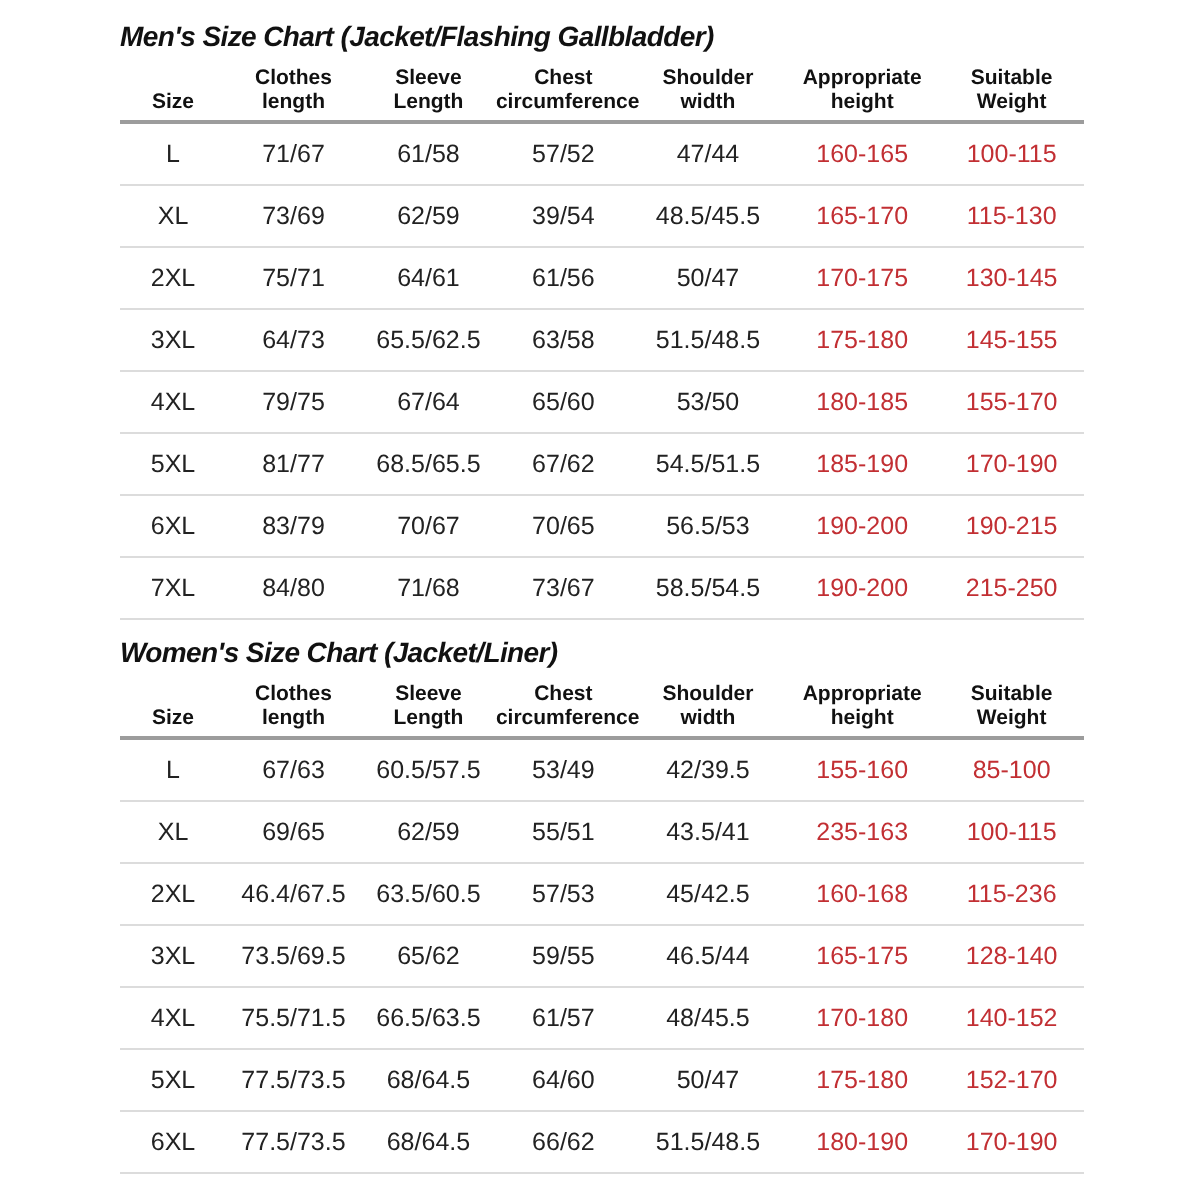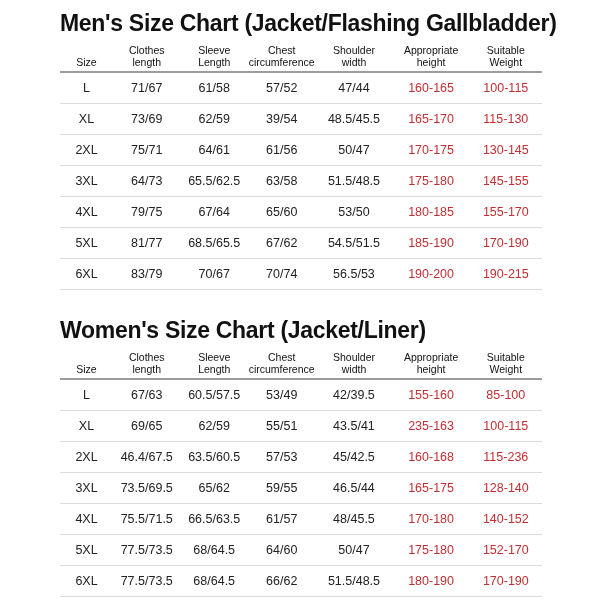--- a/index.html
+++ b/index.html
@@ -22,12 +22,13 @@
     padding: 7px 58px 0 60px;
   }
   .chart-title {
-    font-size: 23px;
+    font-size: 14px;
     font-weight: bold;
     letter-spacing: -0.3px;
     color: #111;
     margin: 3px 0 5px 0;
     white-space: nowrap;
+    font-style: italic;
   }
   .womens-section .chart-title {
     margin-top: 27px;

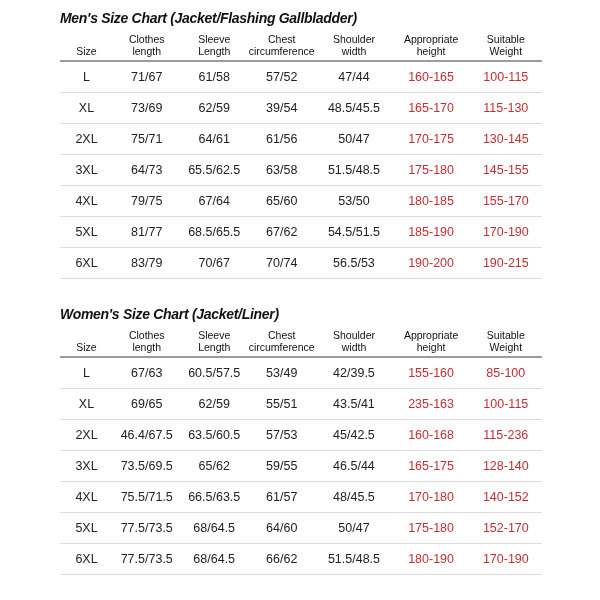--- a/index.html
+++ b/index.html
@@ -47,7 +47,7 @@
   col.c6 { width: 15%; }
   thead th {
     font-size: 10.5px;
-    font-weight: normal;
+    font-weight: bold;
     line-height: 1.15;
     color: #111;
     text-align: center;

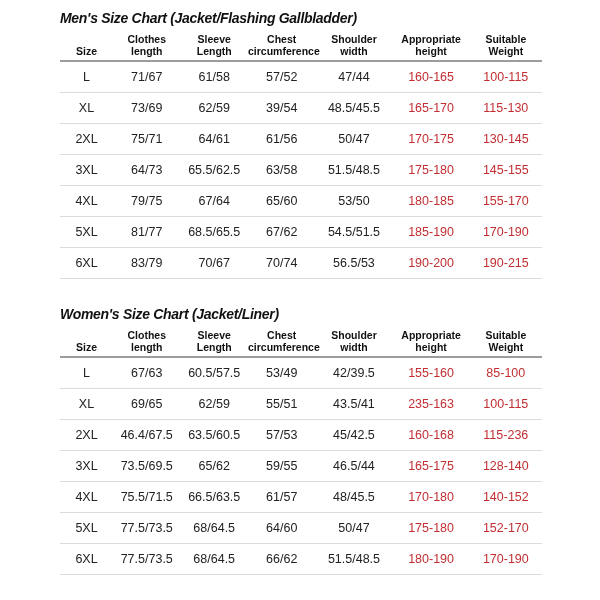--- a/index.html
+++ b/index.html
@@ -163,7 +163,7 @@
             <td>6XL</td>
             <td>83/79</td>
             <td>70/67</td>
-            <td>70/74</td>
+            <td>70/65</td>
             <td>56.5/53</td>
             <td>190-200</td>
             <td>190-215</td>

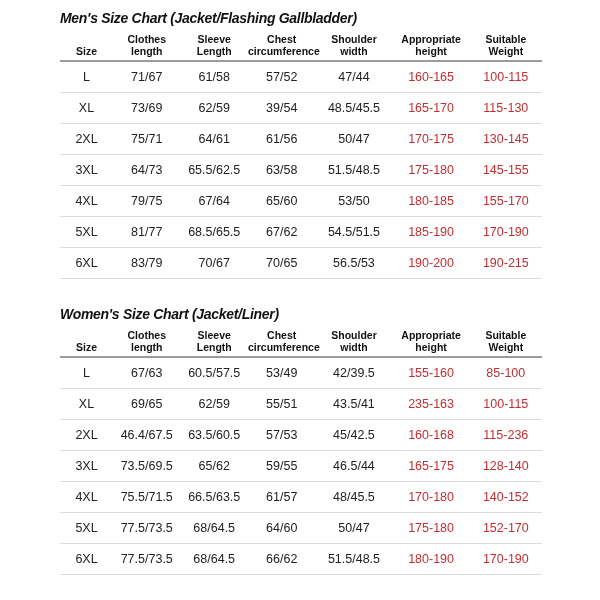--- a/index.html
+++ b/index.html
@@ -168,6 +168,15 @@
             <td>190-200</td>
             <td>190-215</td>
           </tr>
+          <tr>
+            <td>7XL</td>
+            <td>84/80</td>
+            <td>71/68</td>
+            <td>73/67</td>
+            <td>58.5/54.5</td>
+            <td>190-200</td>
+            <td>215-250</td>
+          </tr>
         </tbody>
     </table>
   </section>

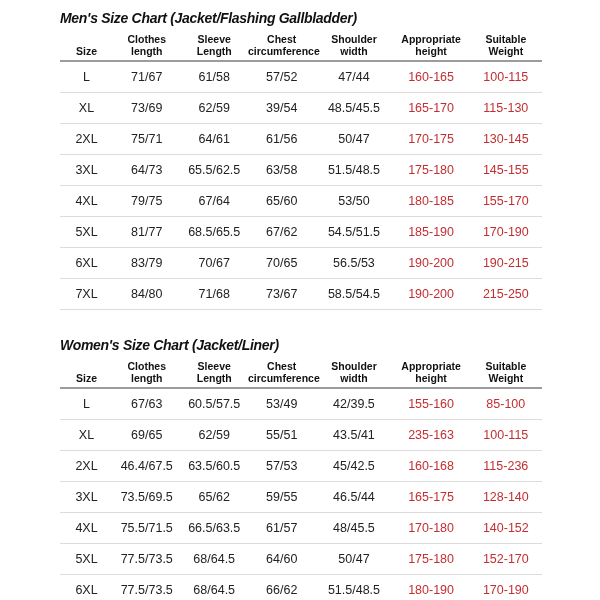--- a/index.html
+++ b/index.html
@@ -31,7 +31,7 @@
     font-style: italic;
   }
   .womens-section .chart-title {
-    margin-top: 27px;
+    margin-top: 8px;
   }
   table {
     width: 100%;

